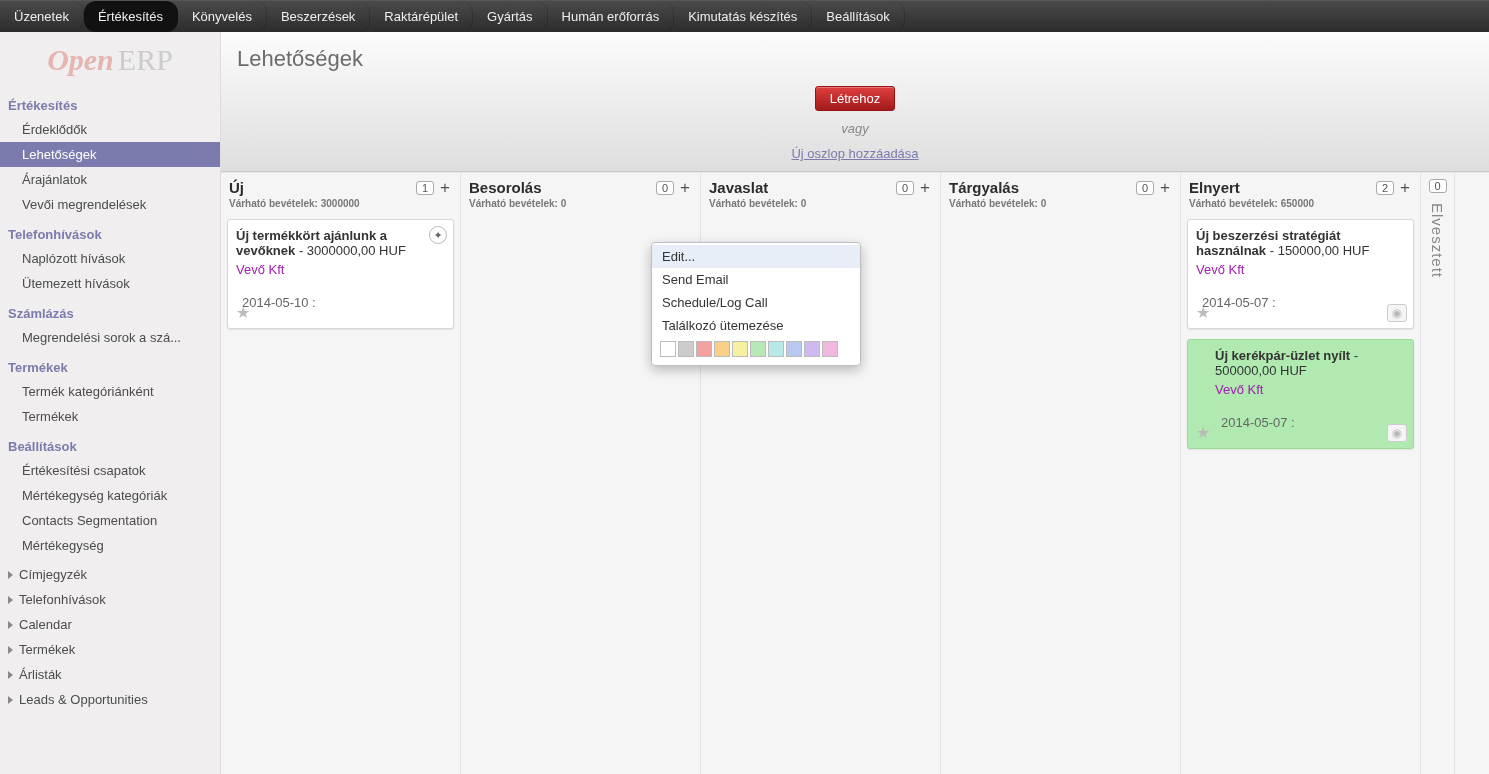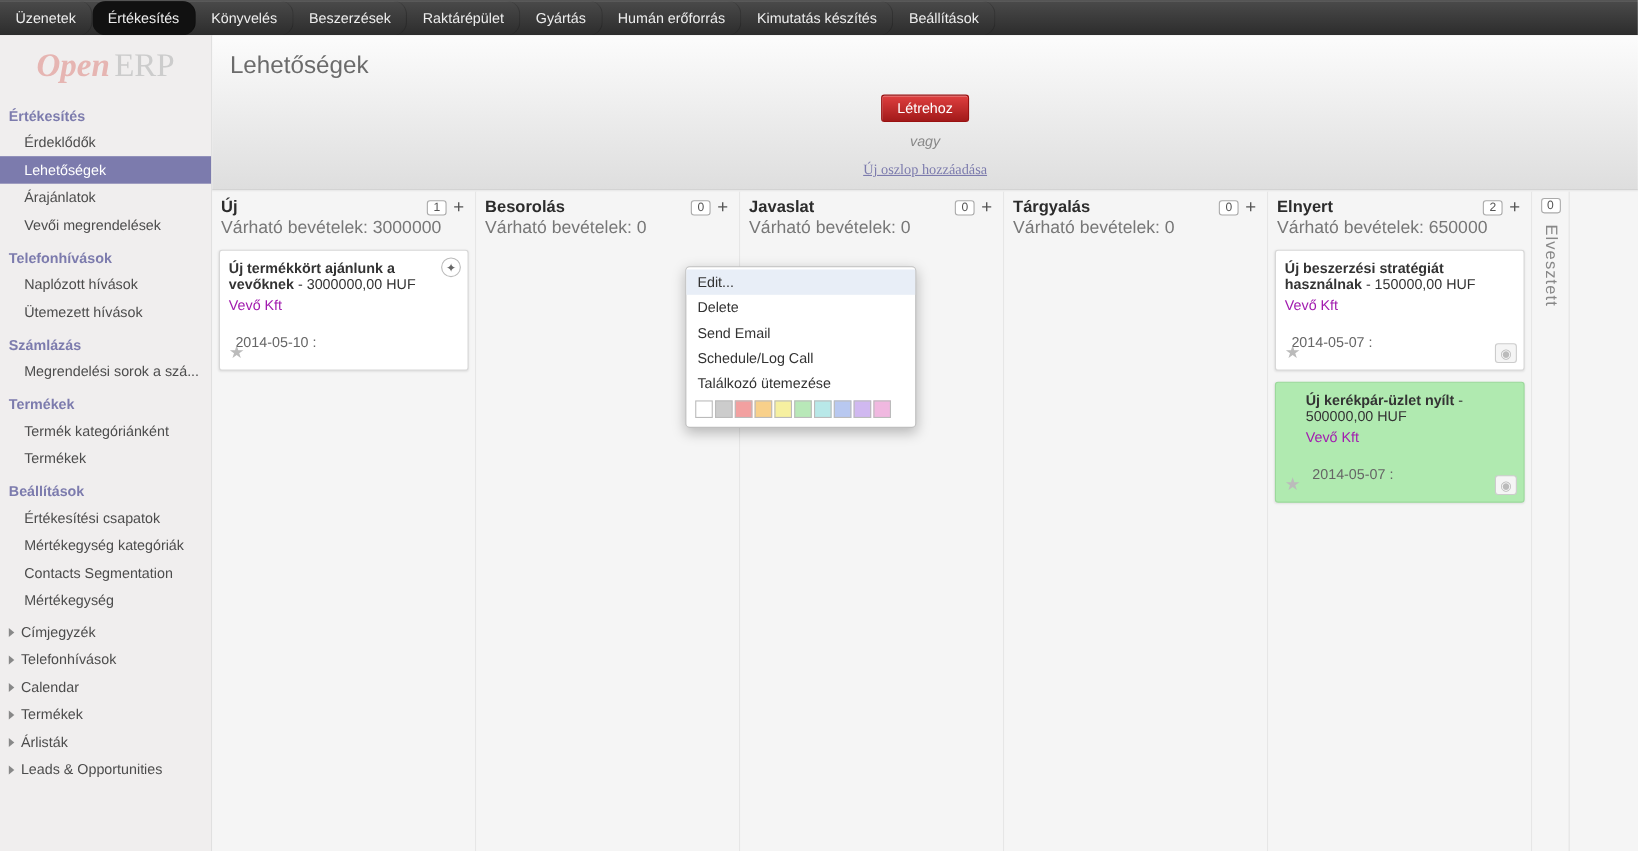--- a/index.html
+++ b/index.html
@@ -36,7 +36,7 @@
 
 .outer { display:flex; height: calc(774px - 32px); }
 .sidebar {
-  width: 193px;
+  width: 221px;
   background: #f0eeee;
   border-right: 1px solid #ddd;
   padding-top: 0;

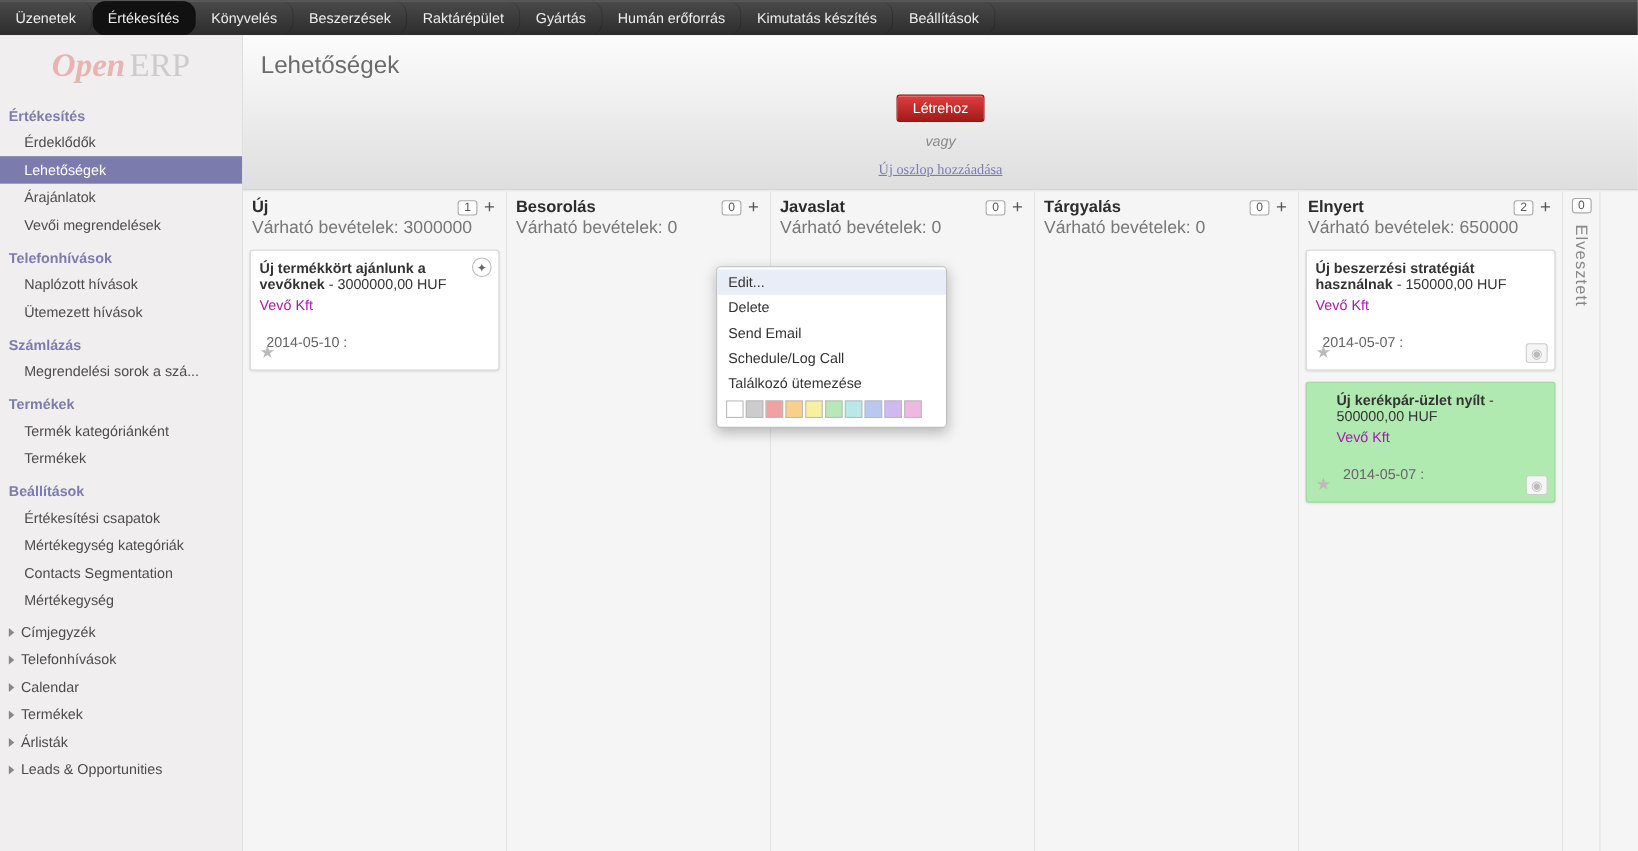--- a/index.html
+++ b/index.html
@@ -86,7 +86,7 @@
   box-shadow: 0 1px 0 rgba(255,255,255,0.3) inset;
 }
 .orsep { color:#888; font-style: italic;}
-.linklike { color:#7c7bad; text-decoration: underline; cursor:pointer;font-family:Liberation Serif, serif;}
+.linklike { color:#7c7bad; text-decoration: underline; cursor:pointer;}
 
 .kanban { flex:1; display:flex; overflow:hidden; background:#f5f5f5; border-top:1px solid #e5e5e5;}
 .kcol {

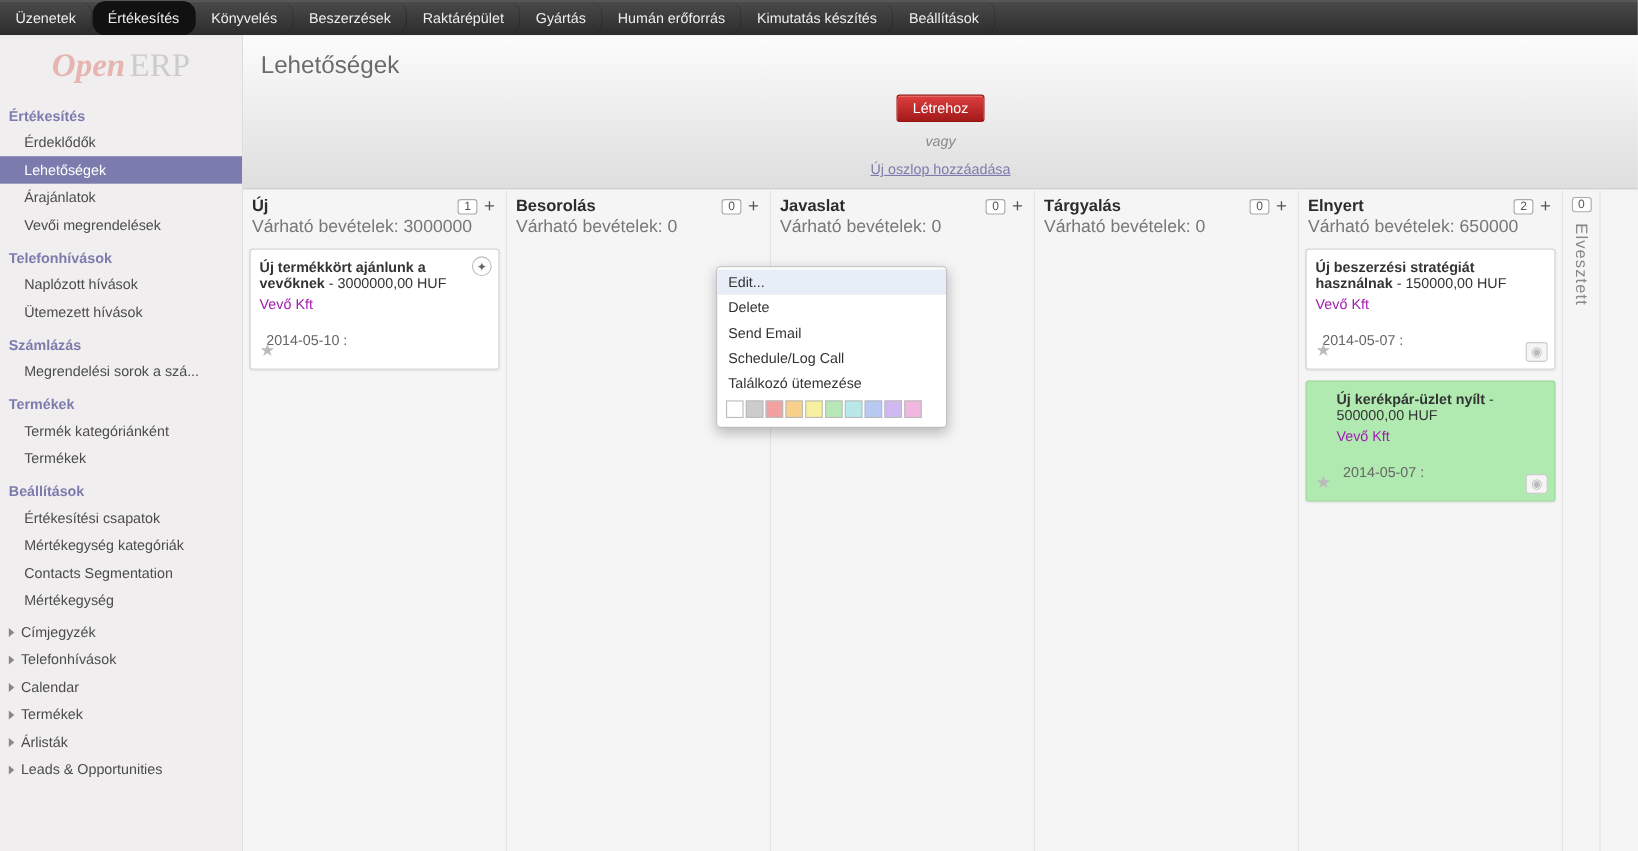--- a/index.html
+++ b/index.html
@@ -105,7 +105,7 @@
   margin-right: 4px;
 }
 .plus-add { font-size:17px; color:#555; cursor:pointer; padding:0 2px; line-height:1;}
-.kcol-sub { color:#777; font-size:16px; padding: 0 8px 6px 8px;}
+.kcol-sub { color:#777; font-size:10px; padding: 0 8px 6px 8px; font-weight: bold;}
 .kcards { padding: 4px 6px; }
 .kcard {
   background:#fff; border:1px solid #d7d7d7; border-radius:3px;

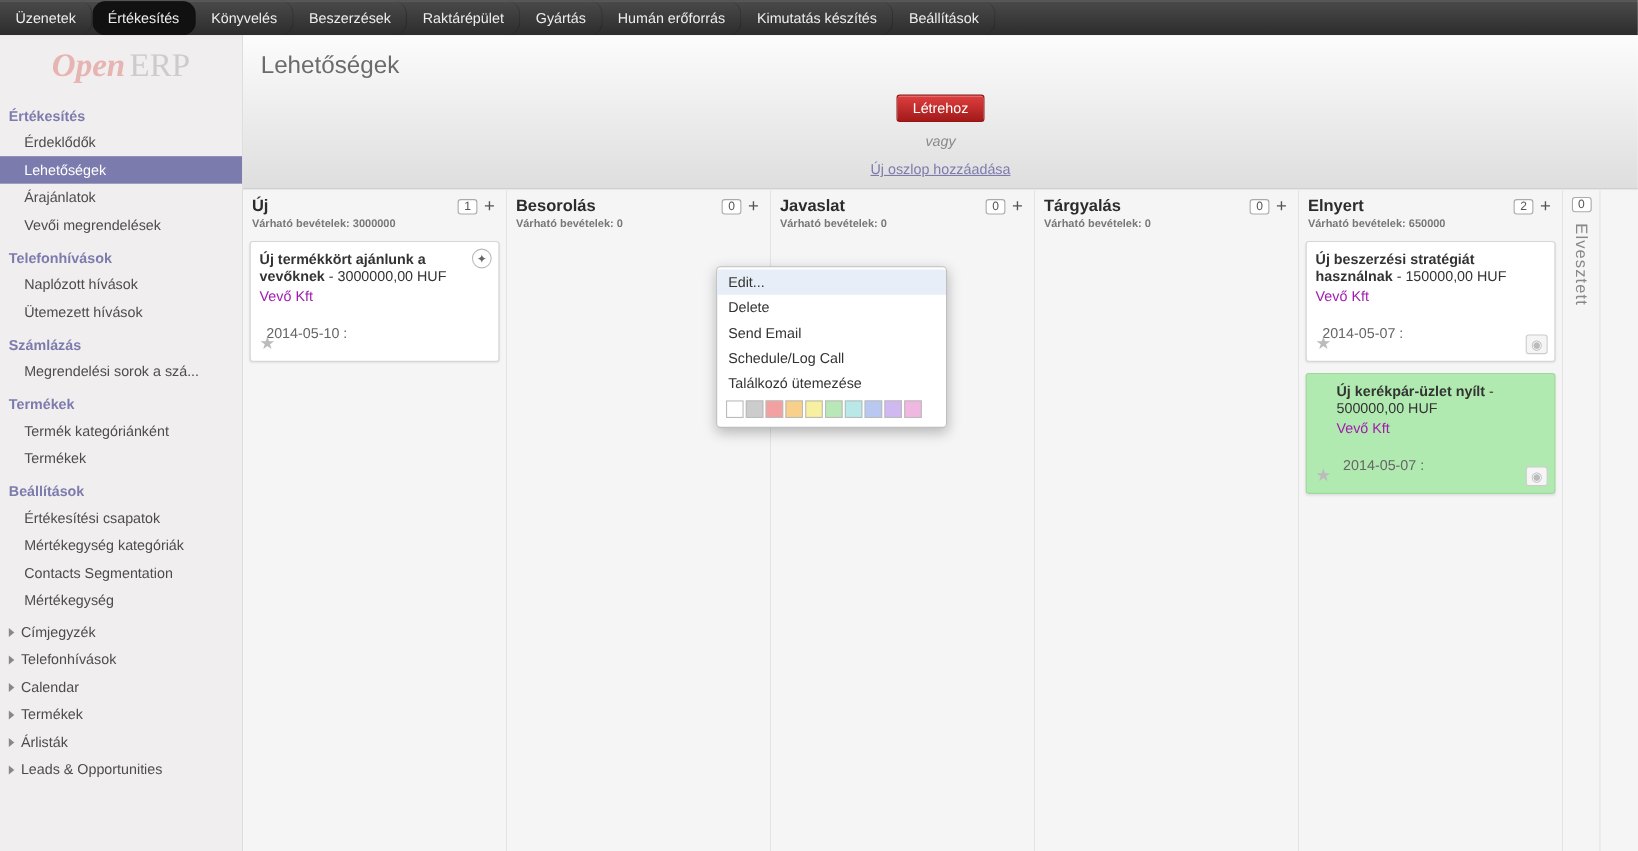--- a/index.html
+++ b/index.html
@@ -318,7 +318,6 @@
 
     <div class="ctxmenu" id="ctxmenu">
         <div class="mi hover">Edit...</div>
-        <div class="mi">Delete</div>
         <div class="mi">Send Email</div>
         <div class="mi">Schedule/Log Call</div>
         <div class="mi">Találkozó ütemezése</div>

